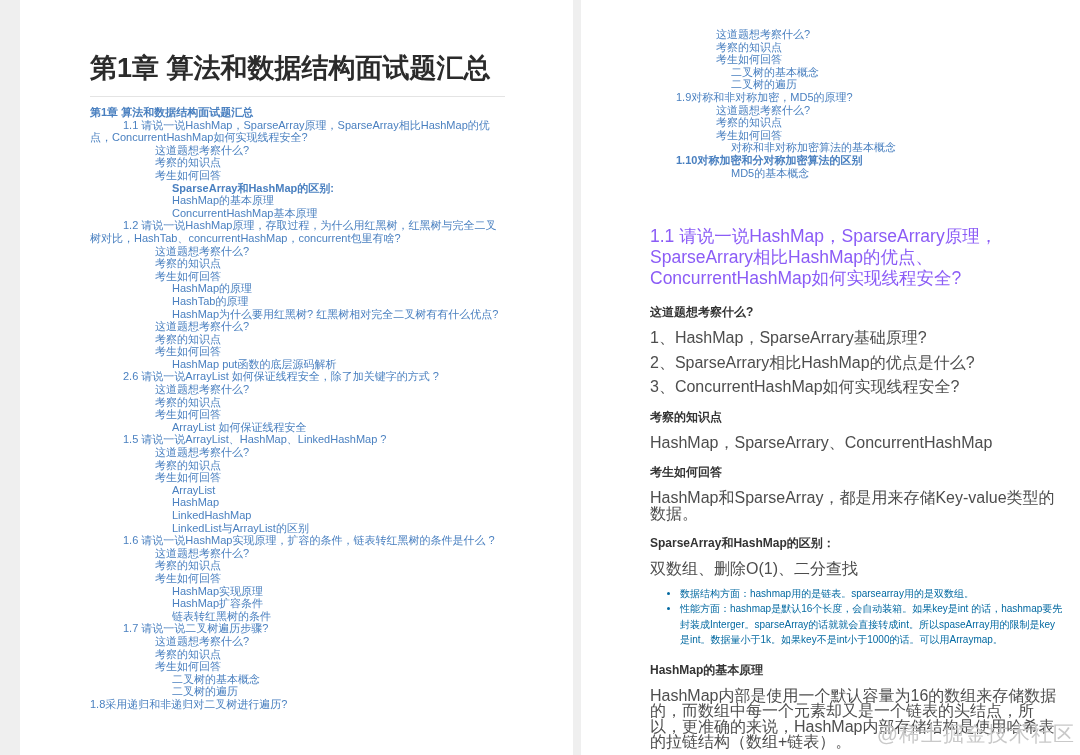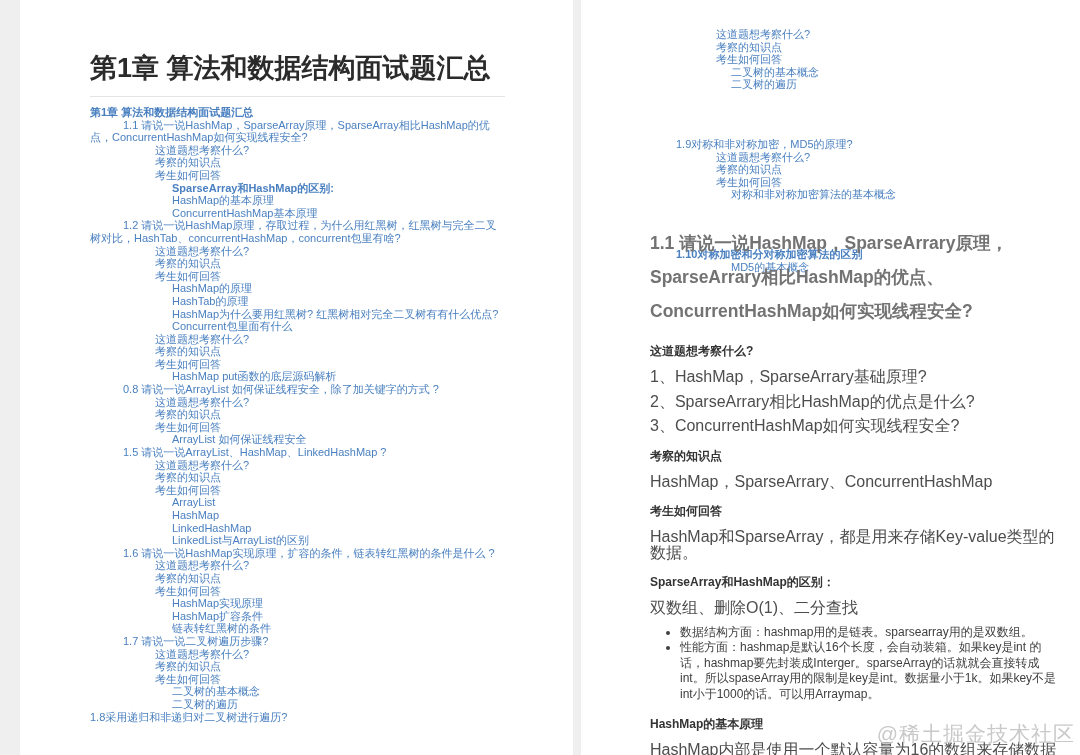--- a/index.html
+++ b/index.html
@@ -24,7 +24,7 @@
   .toc-item.lvl4{padding-left:82px;}
   .toc-item.bold{font-weight:bold;}
   .toc-right{position:absolute;left:69px;top:20px;width:420px;}
-  .toc-right .toc-item.lvl2{text-indent:26px;margin-top:47px;}
+  .toc-right .toc-item.lvl2{text-indent:26px;}
   .toc-right .toc-item.lvl3{padding-left:66px;}
   .toc-right .toc-item.lvl4{padding-left:81px;}
 

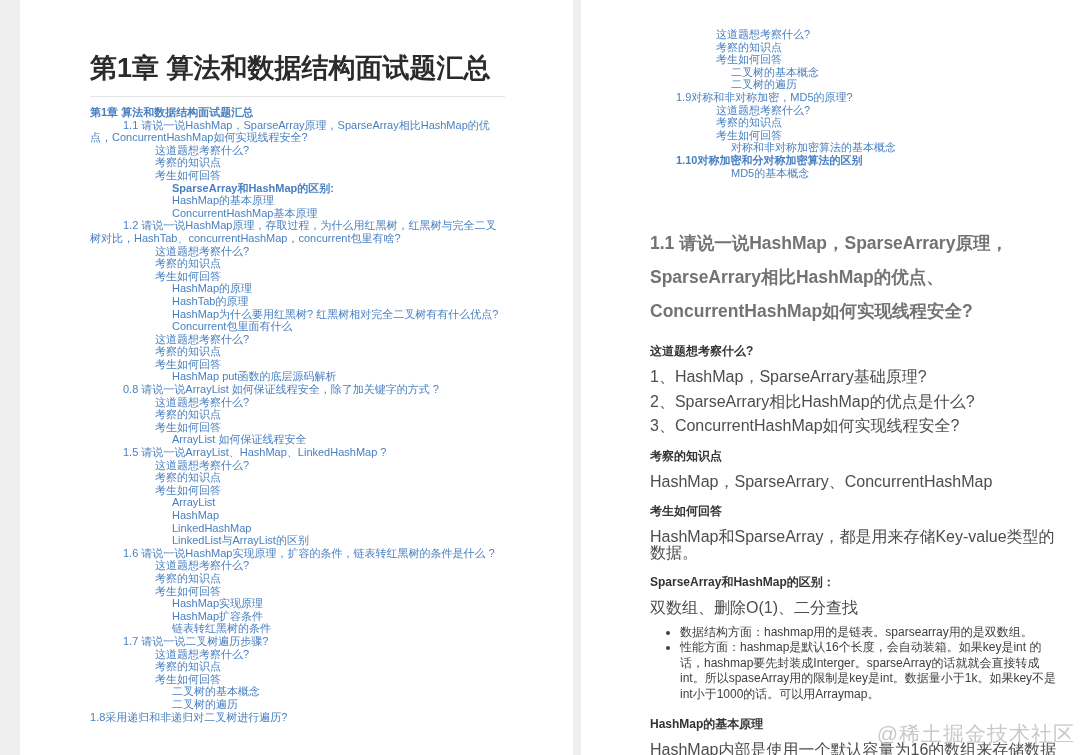--- a/index.html
+++ b/index.html
@@ -29,7 +29,7 @@
   .toc-right .toc-item.lvl4{padding-left:81px;}
 
   .content{position:absolute;left:69px;top:218px;width:414px;}
-  .content h2{font-size:17.5px;line-height:34px;font-weight:bold;color:#737373;margin:0 0 15px 0;}
+  .content h2{font-size:17.5px;line-height:21px;font-weight:normal;color:#8b5cf6;margin:0 0 15px 0;}
   .content h3{font-size:12px;font-weight:bold;color:#333;margin:14px 0 9px 0;}
   .content p{font-size:16px;line-height:15.5px;color:#4d4d4d;margin:0 0 9px 0;}
   .content ul{margin:2px 0 10px 0;padding-left:30px;}

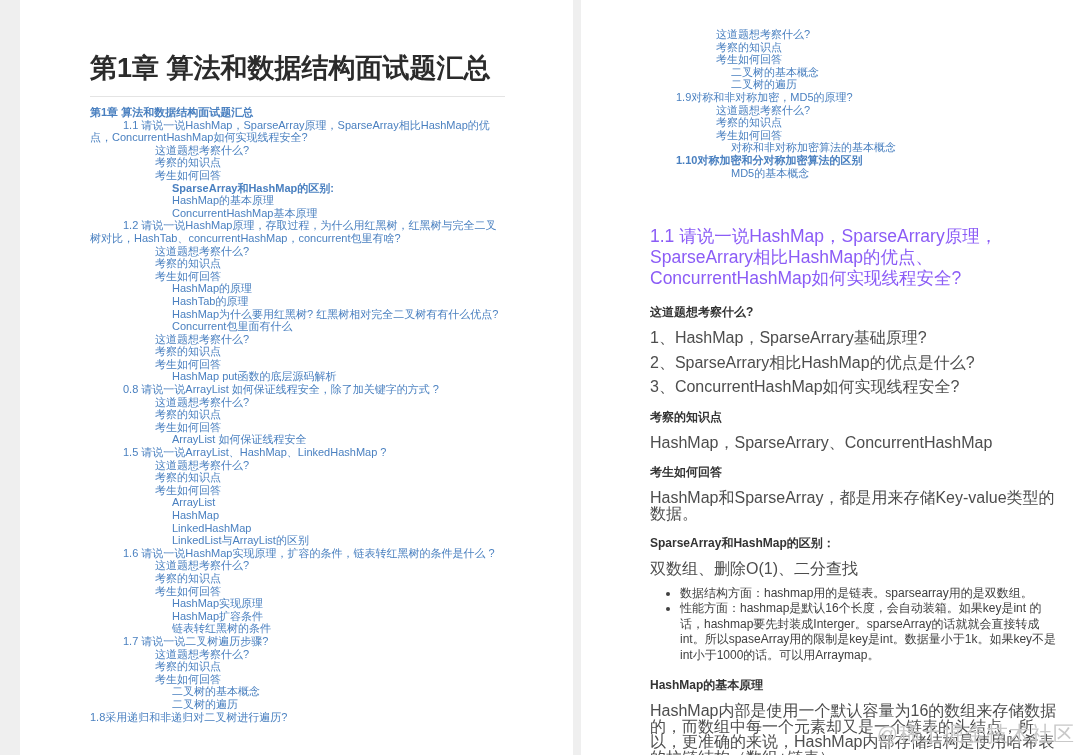--- a/index.html
+++ b/index.html
@@ -61,7 +61,6 @@
         <a class="toc-item lvl4">HashMap的原理</a>
         <a class="toc-item lvl4">HashTab的原理</a>
         <a class="toc-item lvl4">HashMap为什么要用红黑树? 红黑树相对完全二叉树有有什么优点?</a>
-        <a class="toc-item lvl4">Concurrent包里面有什么</a>
         <a class="toc-item lvl3">这道题想考察什么?</a>
         <a class="toc-item lvl3">考察的知识点</a>
         <a class="toc-item lvl3">考生如何回答</a>

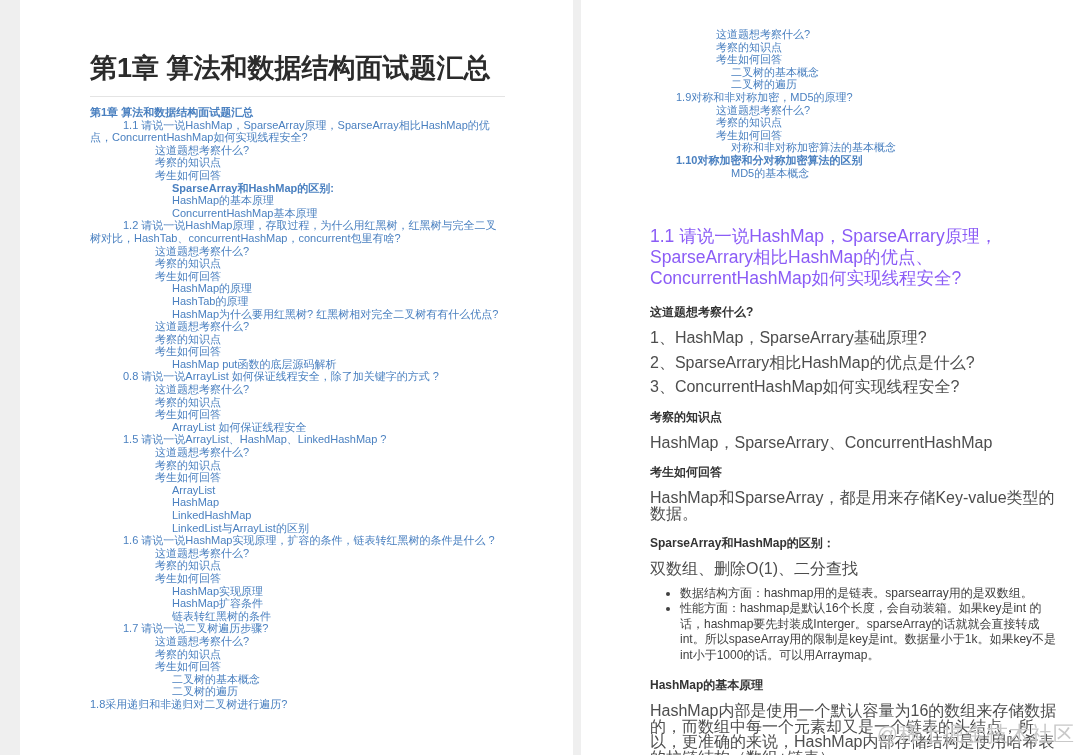--- a/index.html
+++ b/index.html
@@ -65,7 +65,7 @@
         <a class="toc-item lvl3">考察的知识点</a>
         <a class="toc-item lvl3">考生如何回答</a>
         <a class="toc-item lvl4">HashMap put函数的底层源码解析</a>
-        <a class="toc-item lvl2">0.8 请说一说ArrayList 如何保证线程安全，除了加关键字的方式 ?</a>
+        <a class="toc-item lvl2">2.6 请说一说ArrayList 如何保证线程安全，除了加关键字的方式 ?</a>
         <a class="toc-item lvl3">这道题想考察什么?</a>
         <a class="toc-item lvl3">考察的知识点</a>
         <a class="toc-item lvl3">考生如何回答</a>

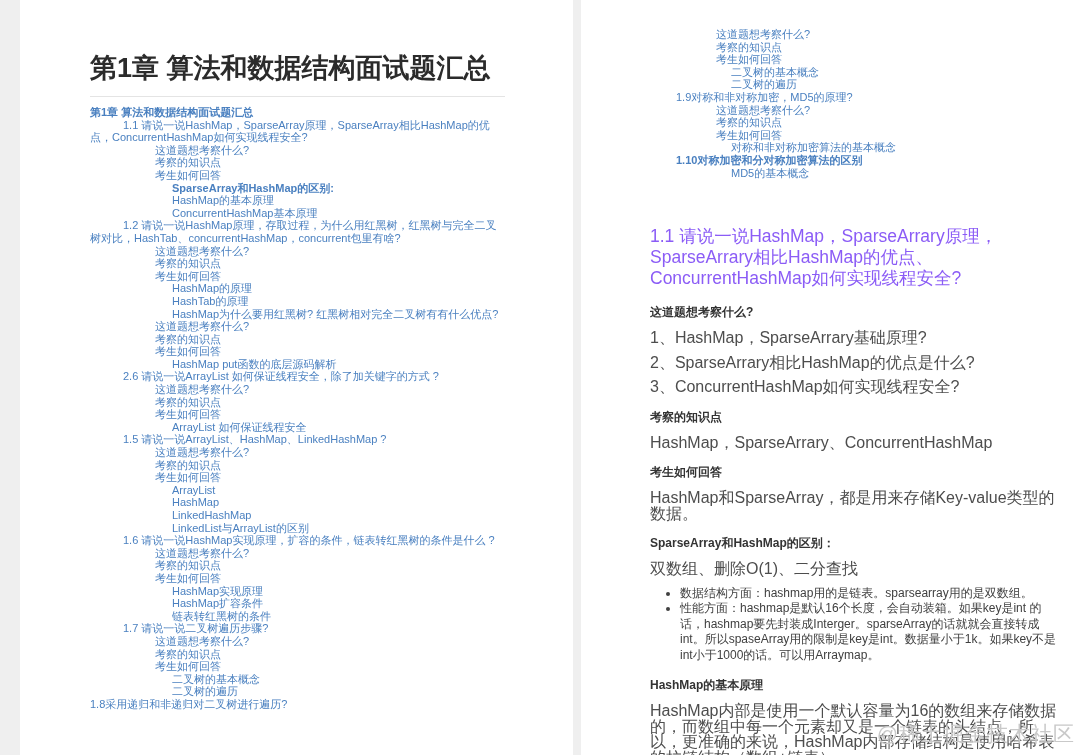--- a/index.html
+++ b/index.html
@@ -33,7 +33,7 @@
   .content h3{font-size:12px;font-weight:bold;color:#333;margin:14px 0 9px 0;}
   .content p{font-size:16px;line-height:15.5px;color:#4d4d4d;margin:0 0 9px 0;}
   .content ul{margin:2px 0 10px 0;padding-left:30px;}
-  .content li{font-size:12px;line-height:15.5px;color:#404040;}
+  .content li{font-size:10px;line-height:15.5px;color:#0369a1;}
 
   .watermark{position:absolute;right:5px;bottom:7px;font-size:21px;color:#c9c9c9;letter-spacing:1px;}
 </style>

